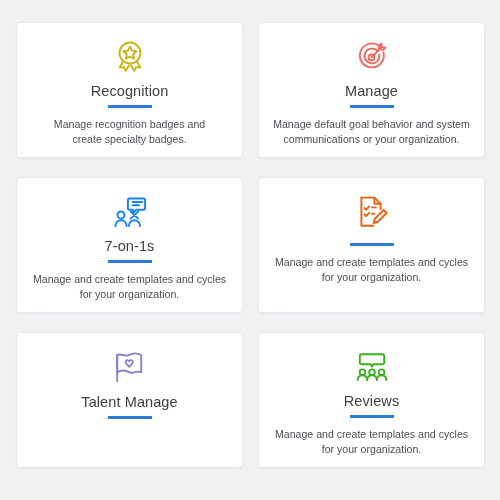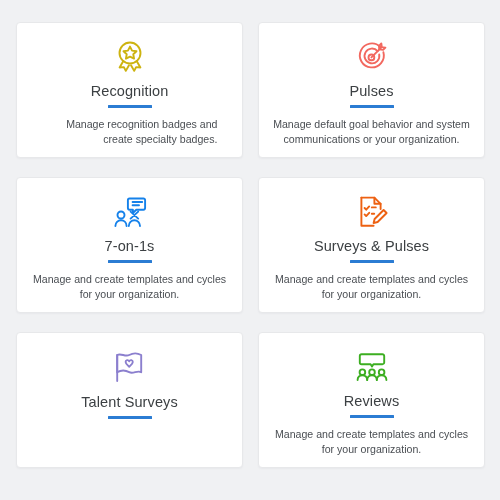--- a/index.html
+++ b/index.html
@@ -107,7 +107,7 @@
         <path d="M24.0 6.8l2.3-2.3 0.5 3.6 3.6 0.5-2.3 2.3-3.9-0.5z"></path>
       </svg>
     </div>
-    <div class="card-title">Pulses</div>
+    <div class="card-title">Manage</div>
     <div class="title-rule"></div>
     <div class="card-desc wide">Manage default goal behavior and system communications or your organization.</div>
   </div>

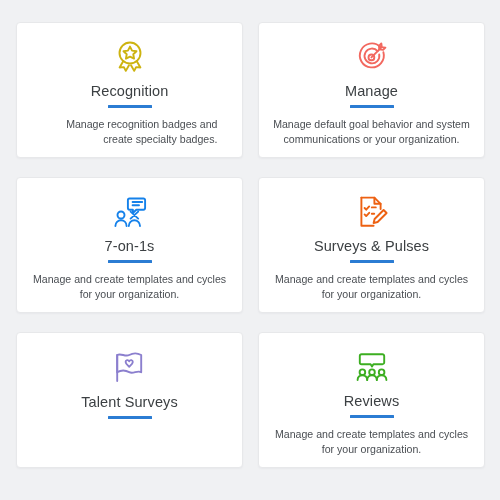--- a/index.html
+++ b/index.html
@@ -72,7 +72,6 @@
   }
   .card-desc.narrow {
     max-width: 176px;
-    text-align: right;
   }
   .card-desc.wide {
     max-width: 210px;

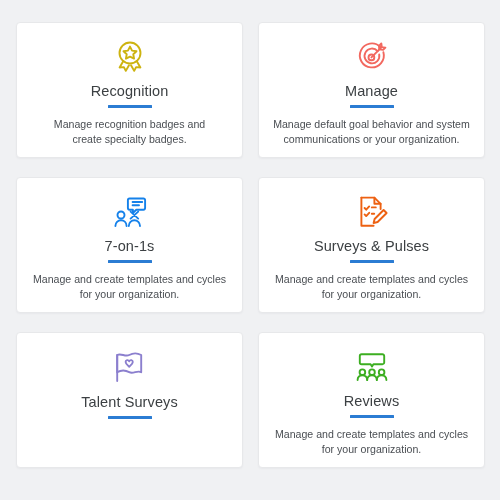--- a/index.html
+++ b/index.html
@@ -139,7 +139,6 @@
         <path d="M28.6 16.0l3.0 3.0-9.0 9.0-4.0 1.0 1.0-4.0z"></path>
       </svg>
     </div>
-    <div class="card-title">Surveys &amp; Pulses</div>
     <div class="title-rule"></div>
     <div class="card-desc">Manage and create templates and cycles for your organization.</div>
   </div>

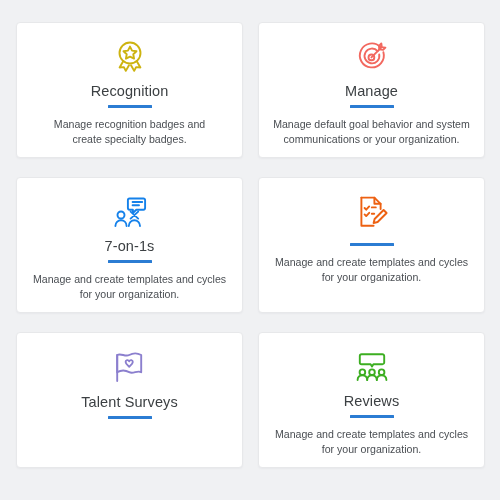--- a/index.html
+++ b/index.html
@@ -151,7 +151,7 @@
         <path d="M17.2 10.2c-1.0-1.7-3.6-1.3-3.6 0.9 0 2.0 2.4 3.6 3.6 4.6 1.2-1.0 3.6-2.6 3.6-4.6 0-2.2-2.6-2.6-3.6-0.9z"></path>
       </svg>
     </div>
-    <div class="card-title">Talent Surveys</div>
+    <div class="card-title">Talent Manage</div>
     <div class="title-rule"></div>
   </div>
 

